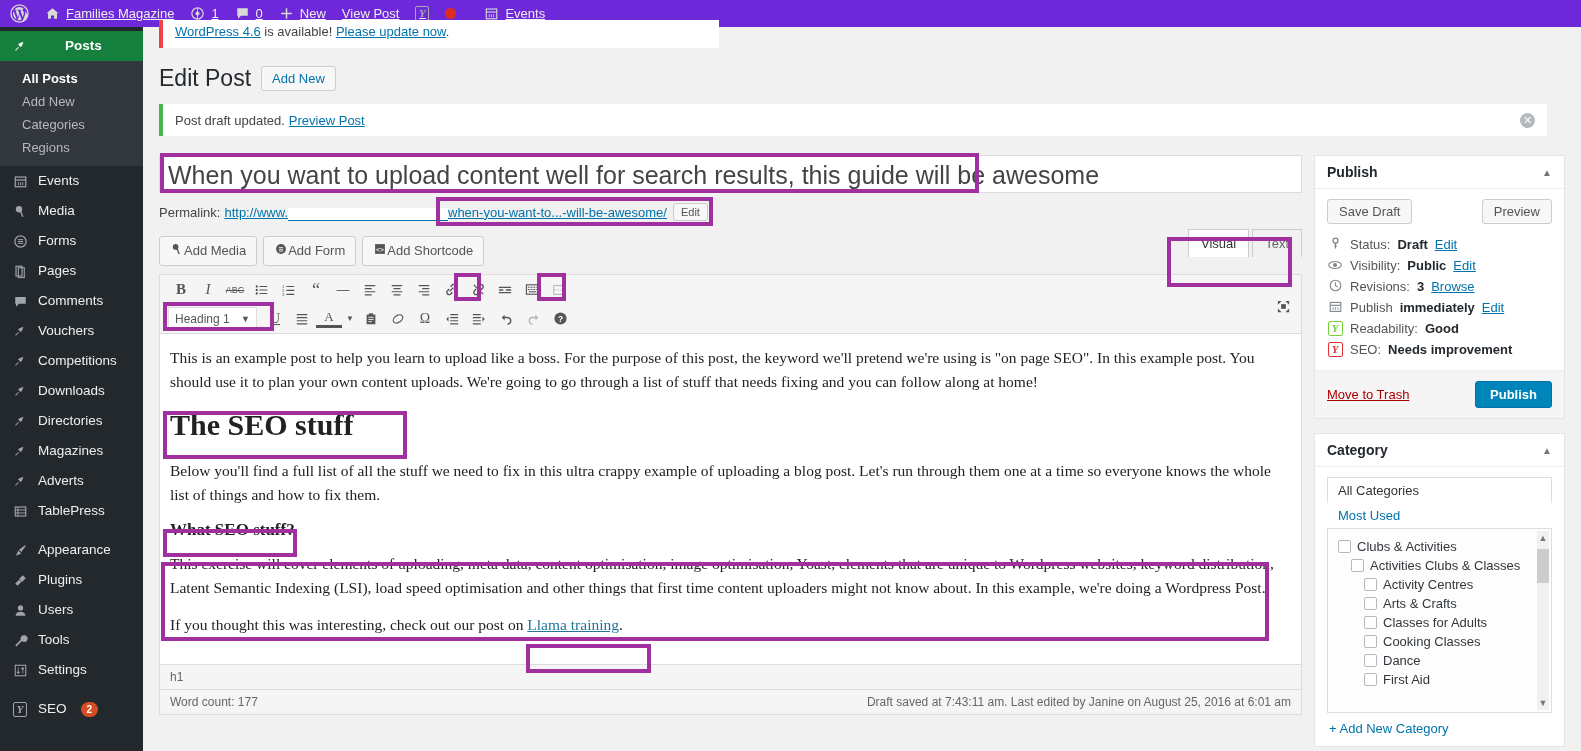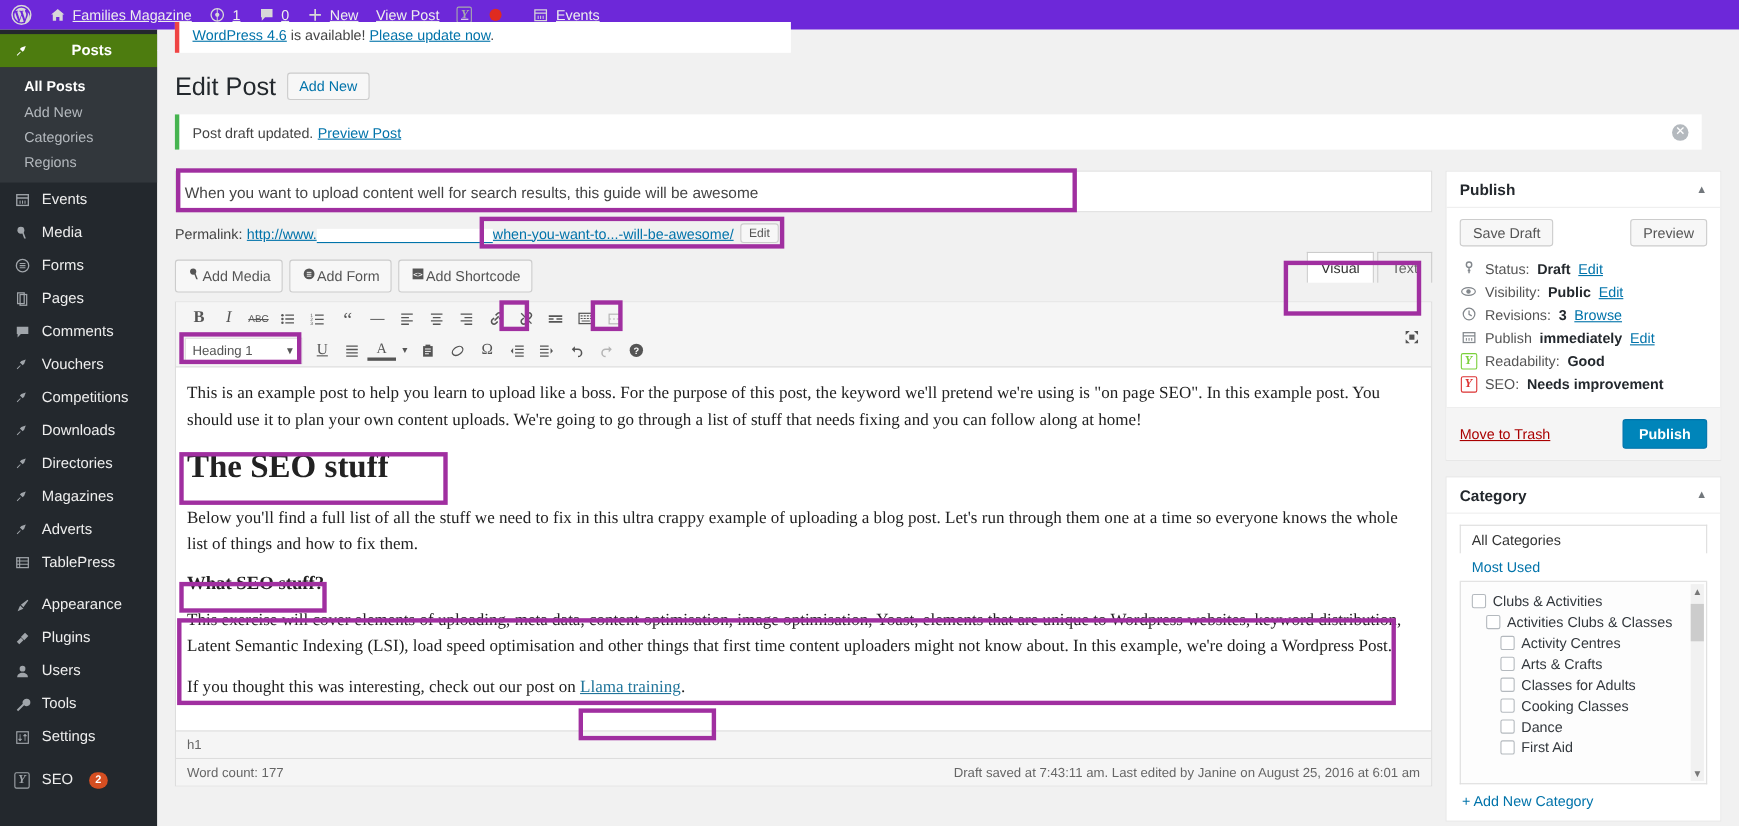--- a/index.html
+++ b/index.html
@@ -42,7 +42,7 @@
     height:30px; padding-left:11px; color:#eee; white-space:nowrap;
   }
   .menu-item .mi-label { line-height:1; }
-  .menu-item.current { background:#4d7c0f; color:#fff; font-weight:600; position:relative;gap:36px; }
+  .menu-item.current { background:#15803d; color:#fff; font-weight:600; position:relative;gap:36px; }
   .menu-item.current::after {
     content:""; position:absolute; right:-8px; top:50%; margin-top:-8px;
     border:8px solid transparent; border-right-color:#f1f1f1;

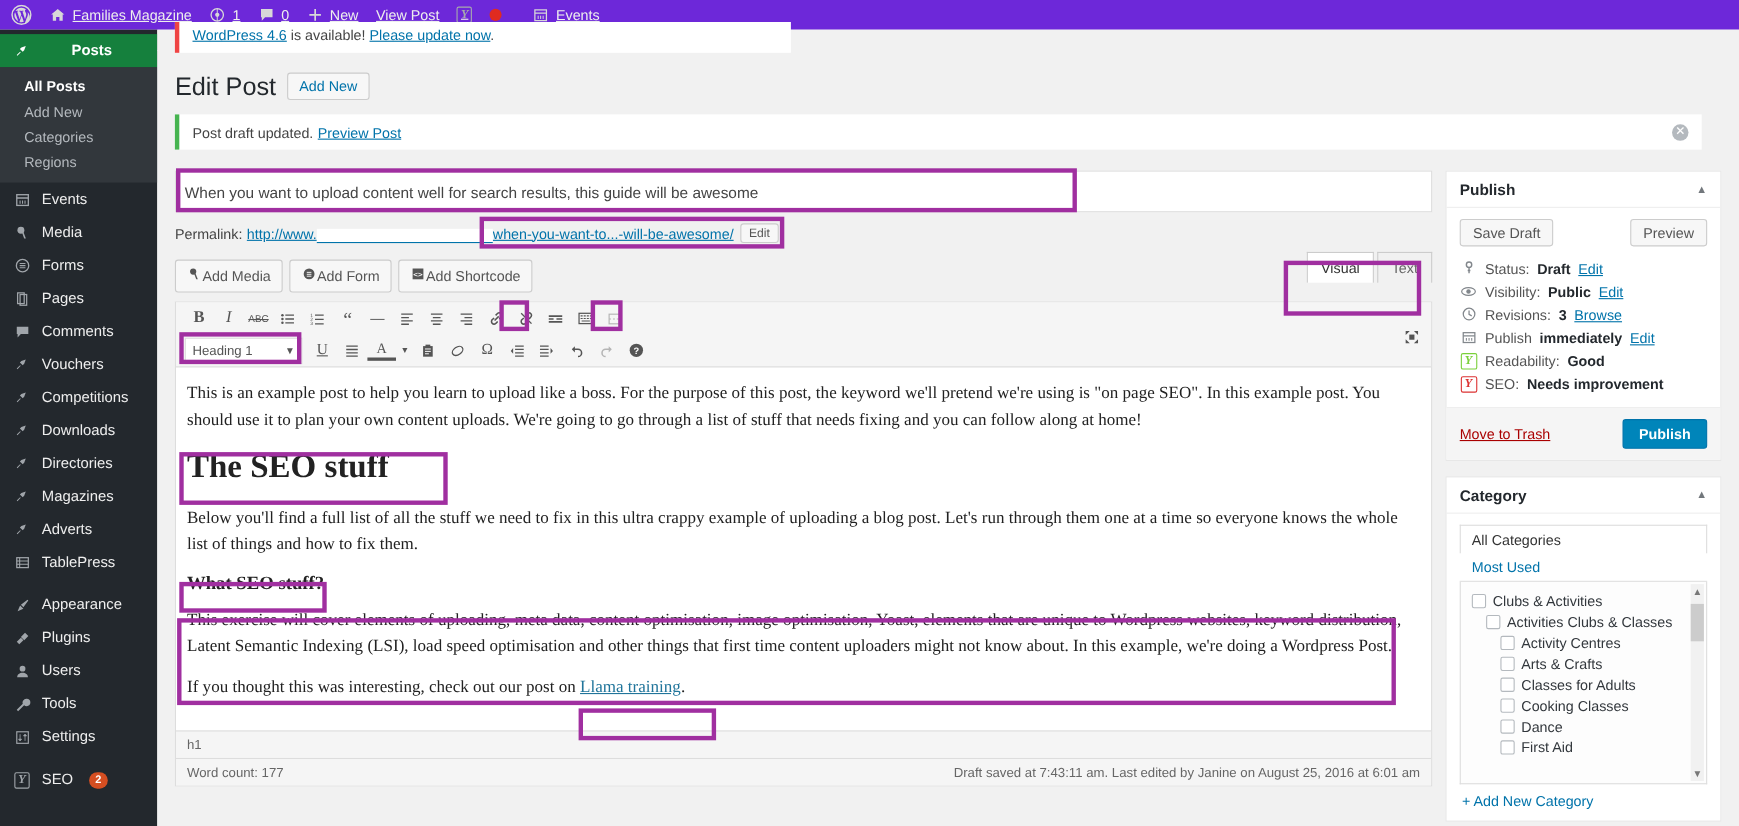--- a/index.html
+++ b/index.html
@@ -91,7 +91,7 @@
 
   .title-input {
     width:1143px; height:38px; background:#fff; border:1px solid #ddd;
-    font-size:14px; color:#444; padding:4px 8px; line-height:30px;
+    font-size:25px; color:#444; padding:4px 8px; line-height:30px;
     font-family:"Liberation Sans", sans-serif;
   }
   .permalink-row { margin-top:7px; font-size:13px; color:#444; display:flex; align-items:center; height:24px; }

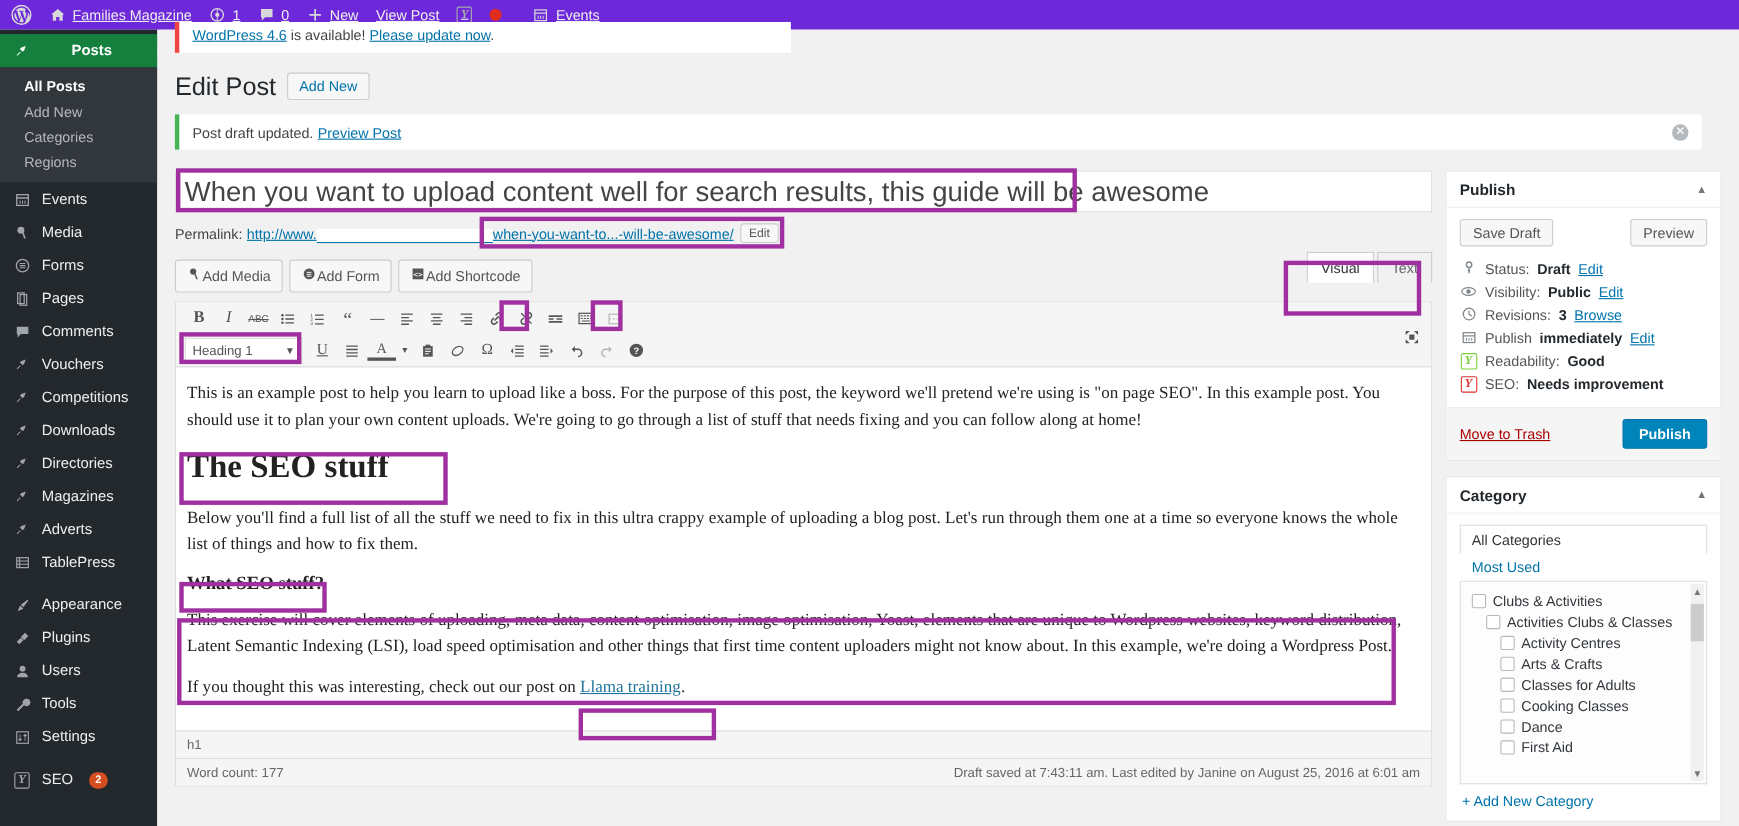--- a/index.html
+++ b/index.html
@@ -125,7 +125,7 @@
   }
   .tb-btn.dim { color:#b5b5b5; }
   .fmt-select {
-    width:107px; height:24px; background:#fff; border:1px solid #ddd;
+    width:89px; height:24px; background:#fff; border:1px solid #ddd;
     font-size:12px; color:#555; display:flex; align-items:center;
     padding:0 6px; justify-content:space-between; margin-right:4px;
   }

